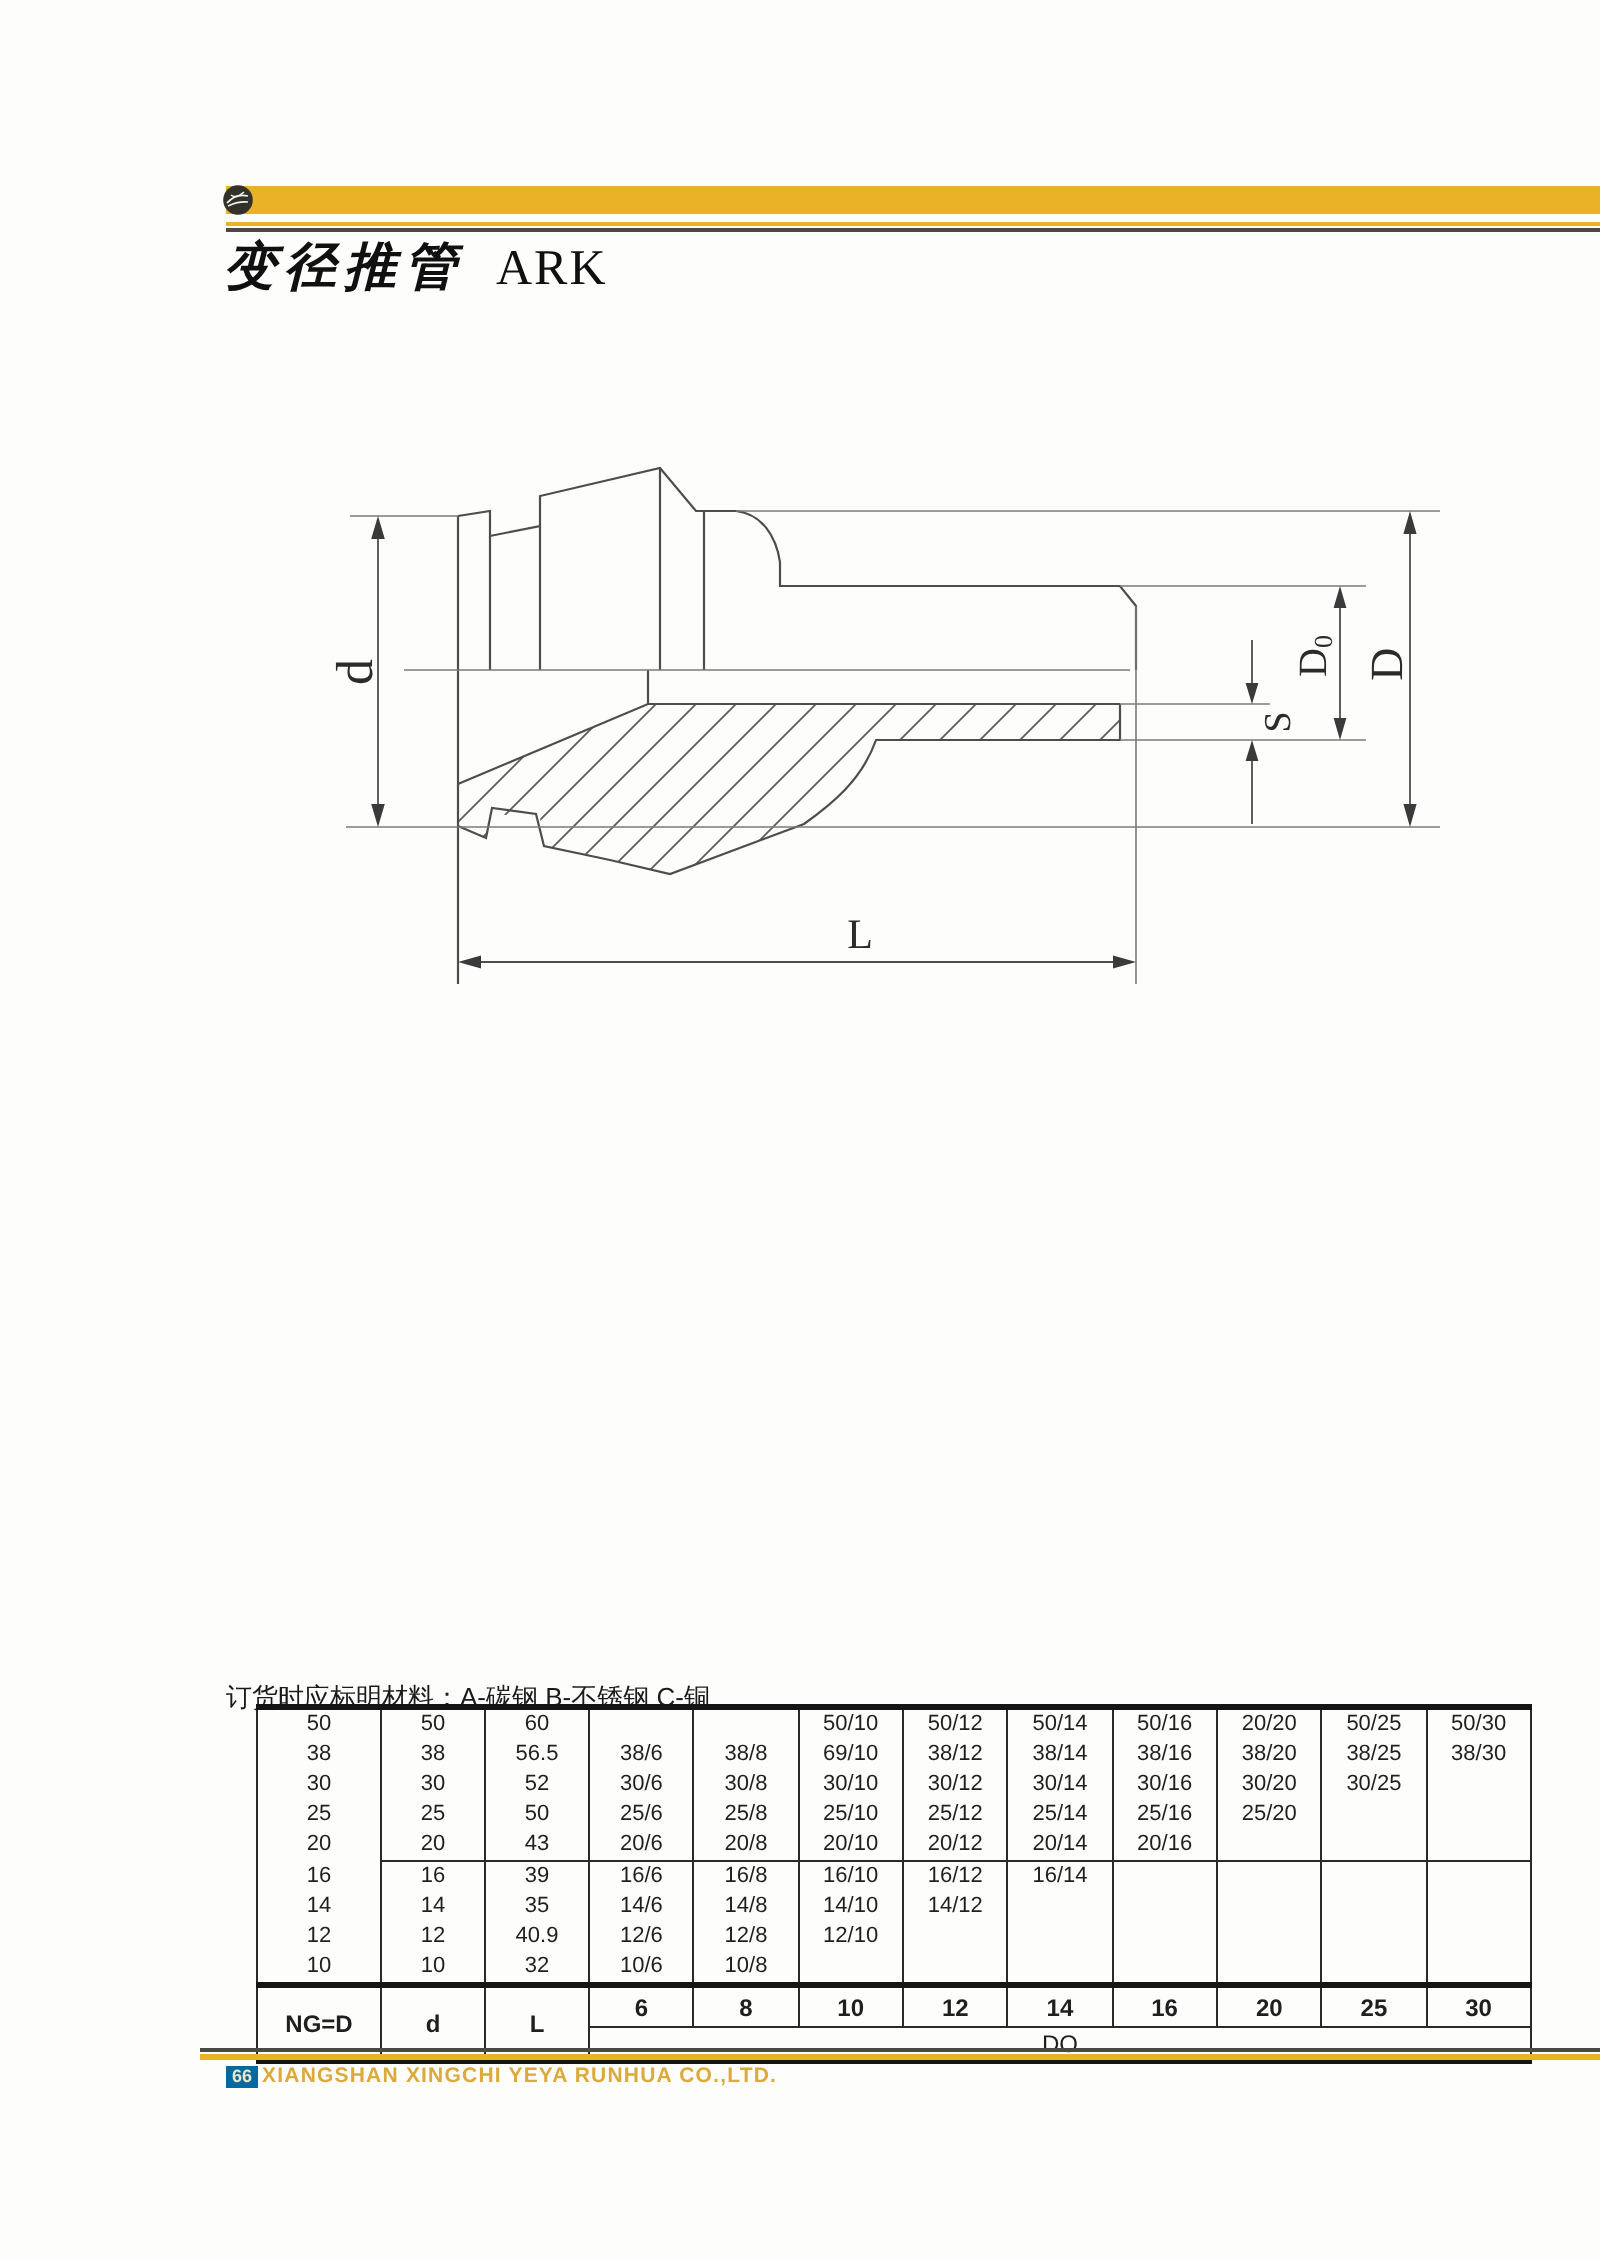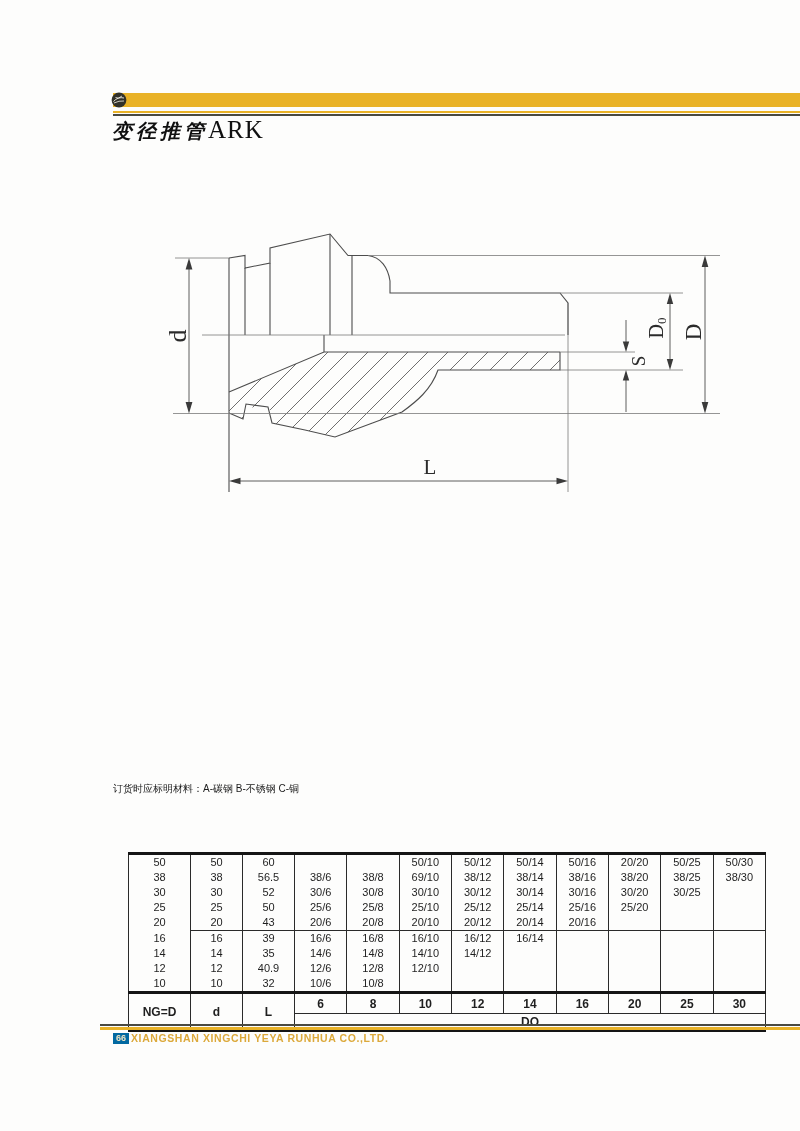--- a/index.html
+++ b/index.html
@@ -13,7 +13,7 @@
   #darkline{position:absolute;left:113px;top:114px;width:687px;height:2px;background:#4a4a42;}
   #title{position:absolute;left:112px;top:116px;color:#101010;white-space:nowrap;}
   #title .zh{font-family:Liberation Serif, serif;font-style:italic;font-weight:bold;
-             font-size:20px;letter-spacing:4px;}
+             font-size:26px;letter-spacing:4px;}
   #title .en{font-family:"Liberation Serif",serif;font-size:25px;letter-spacing:1px;}
 
   

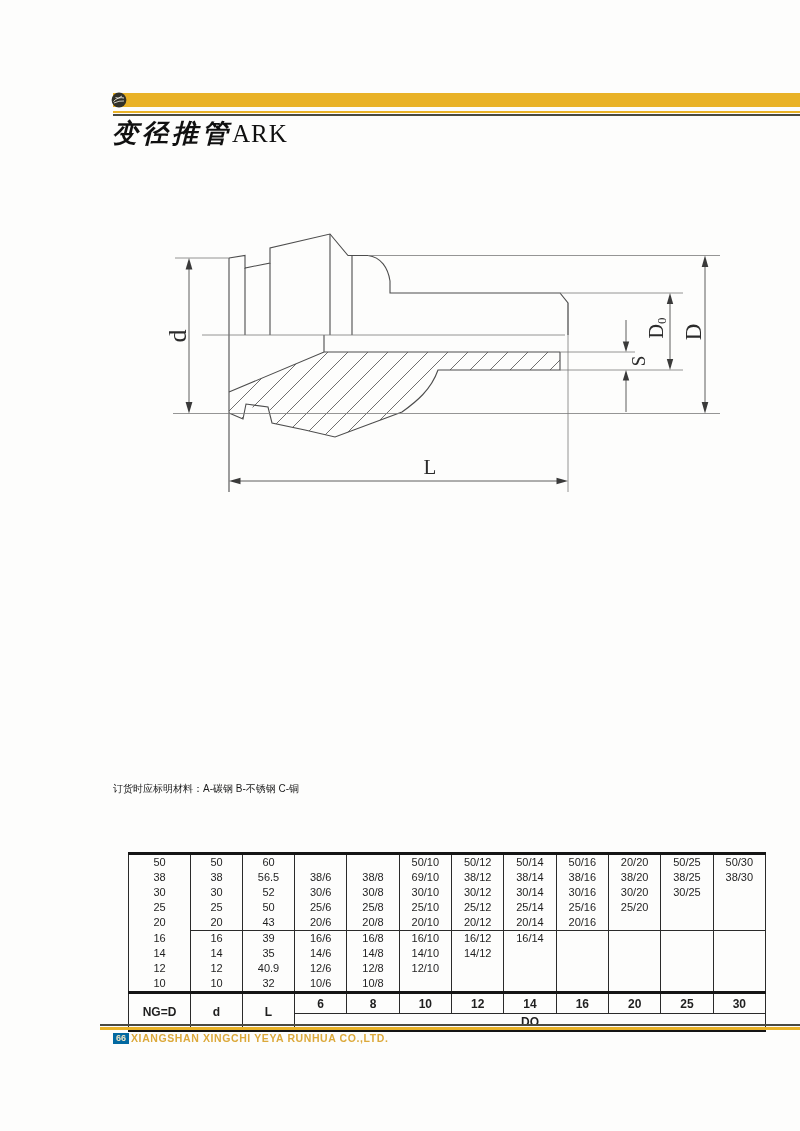--- a/index.html
+++ b/index.html
@@ -14,7 +14,7 @@
   #title{position:absolute;left:112px;top:116px;color:#101010;white-space:nowrap;}
   #title .zh{font-family:Liberation Serif, serif;font-style:italic;font-weight:bold;
              font-size:26px;letter-spacing:4px;}
-  #title .en{font-family:"Liberation Serif",serif;font-size:25px;letter-spacing:1px;}
+  #title .en{font-family:"Liberation Serif",serif;font-size:25px;letter-spacing:1px;margin-left:16px;}
 
   
   #drawing{position:absolute;left:160px;top:225px;width:575px;height:275px;}

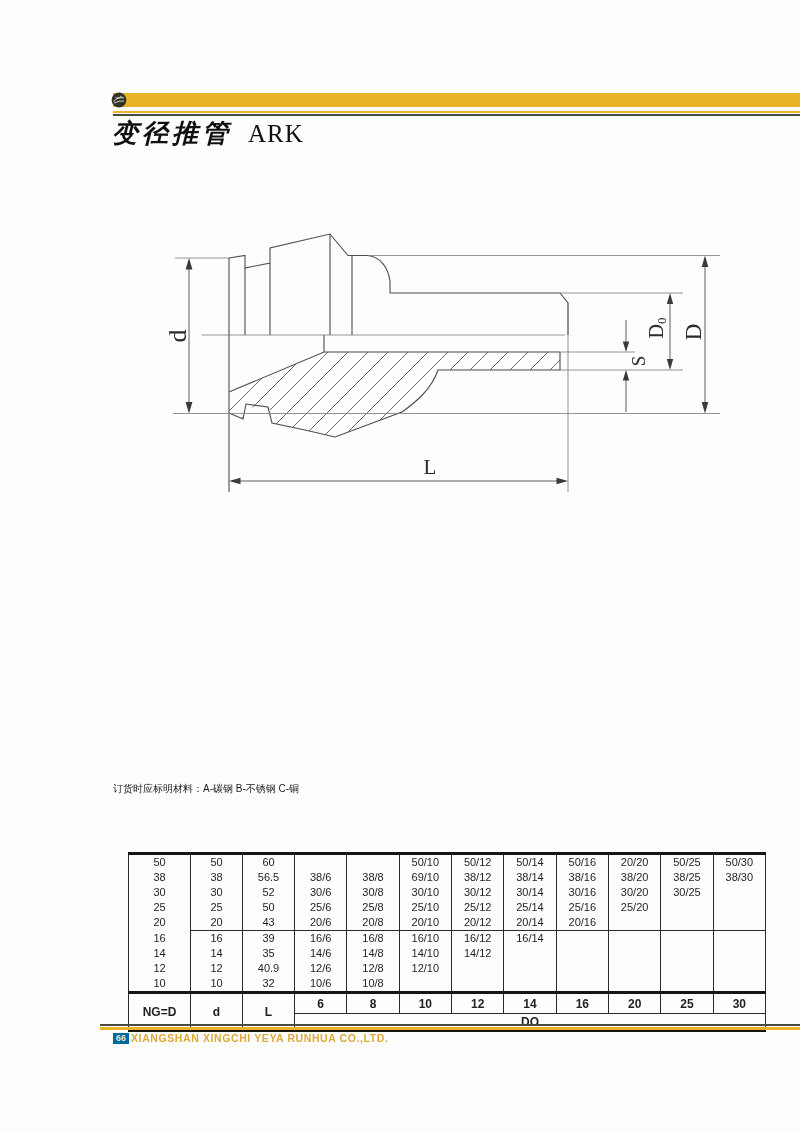--- a/index.html
+++ b/index.html
@@ -20,8 +20,8 @@
   #drawing{position:absolute;left:160px;top:225px;width:575px;height:275px;}
 
   
-  #notes{position:absolute;left:113px;top:776px;width:640px;color:#1b1b1b;
-         font-size:10px;line-height:25px;}
+  #notes{position:absolute;left:113px;top:836px;width:640px;color:#1b1b1b;
+         font-size:13px;line-height:25px;}
 
   
   #tablewrap{position:absolute;left:113px;top:852px;width:638px;padding-left:15px;}

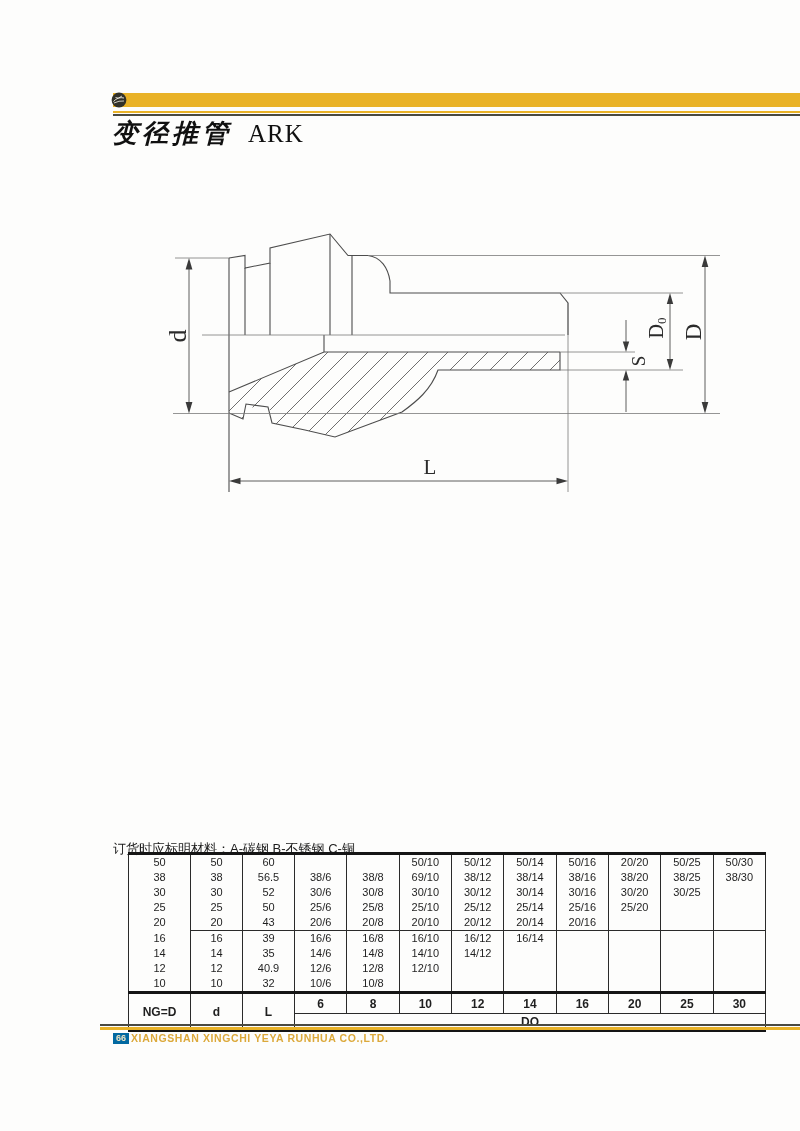--- a/index.html
+++ b/index.html
@@ -35,7 +35,7 @@
   tr.group-break td{border-top:1px solid #2a2a2a;}
   tr.group-break td.c1{border-top:none;}
   tr.hdr-row1 td{border-top:3px solid #151515;font-weight:bold;font-size:12px;height:19px;}
-  tr.hdr-row2 td{border-top:1px solid #2a2a2a;font-weight:bold;font-size:12px;height:15px;}
+  tr.hdr-row2 td{border-top:1px solid #2a2a2a;font-weight:normal;font-size:12px;height:15px;}
   td.rowspan-hdr{font-weight:bold;font-size:12px;}
 
   

